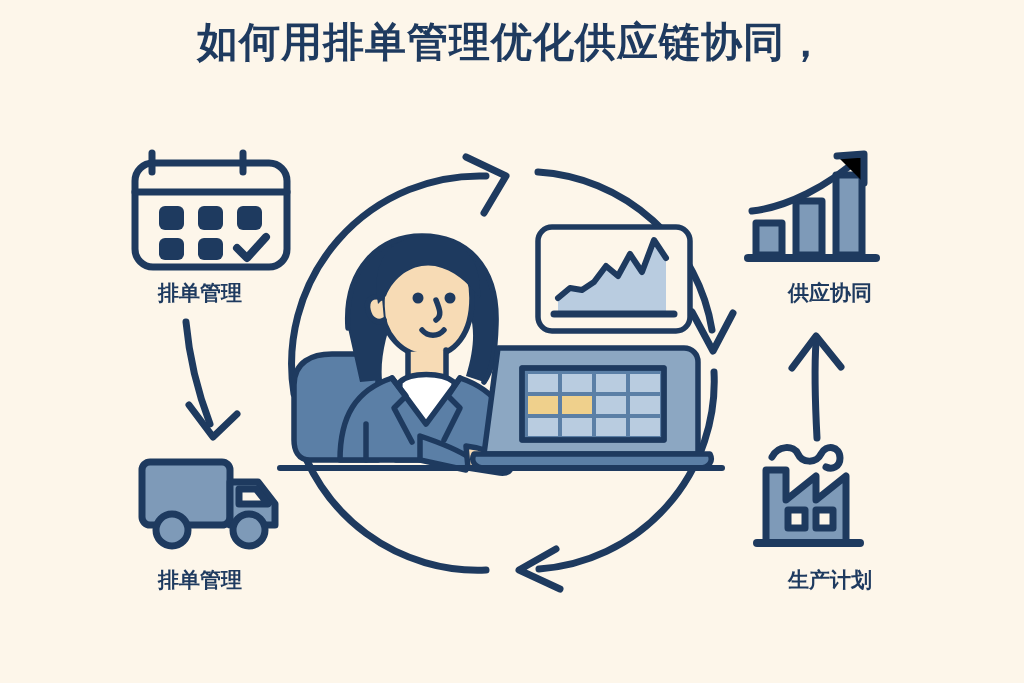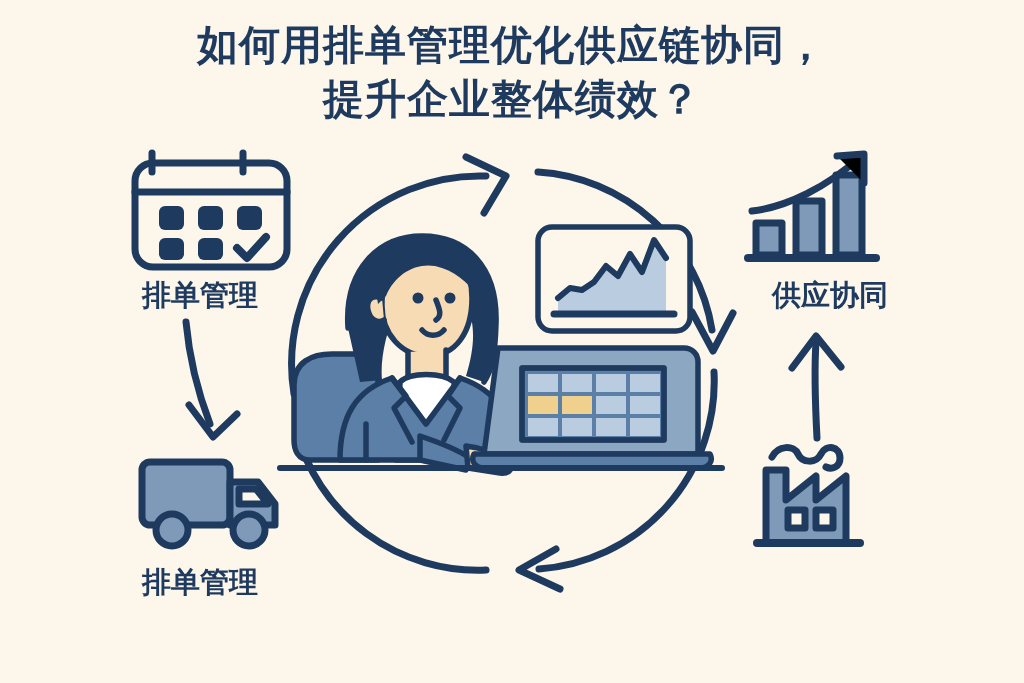--- a/index.html
+++ b/index.html
@@ -16,6 +16,7 @@
     height: 683px;
     background: #fdf6ea;
     overflow: hidden;
+    font-family: Liberation Mono, monospace;
   }
   .title-block {
     position: absolute;

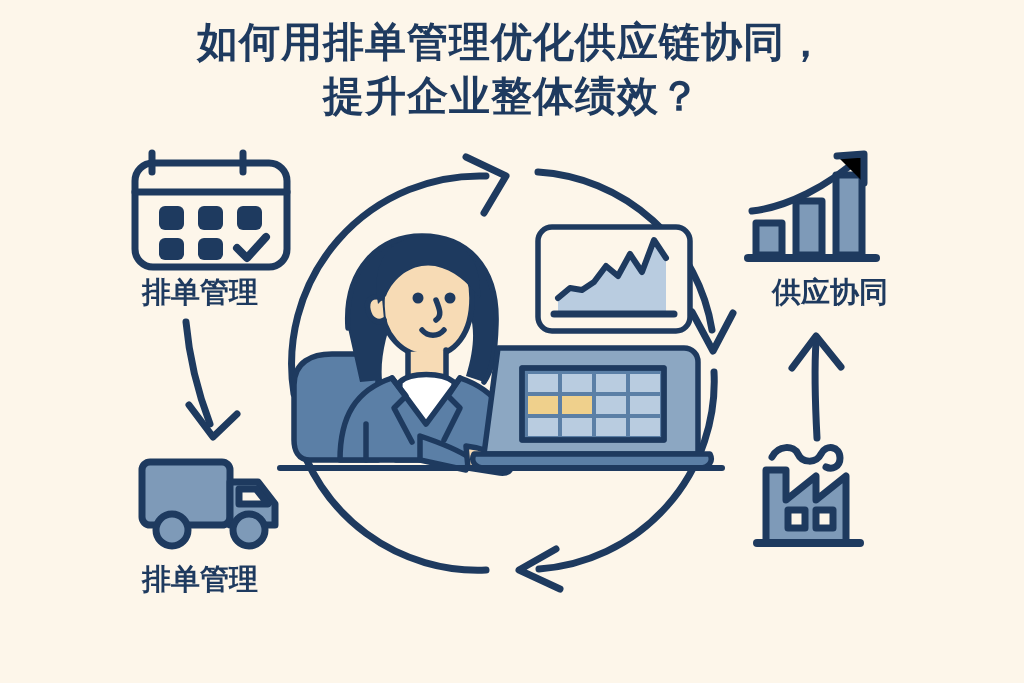--- a/index.html
+++ b/index.html
@@ -82,7 +82,6 @@
 
   <div class="title-block">
     <span class="title-line">如何用排单管理优化供应链协同，</span>
-    <span class="title-line">提升企业整体绩效？</span>
   </div>
 
   <svg id="cycle-layer" viewBox="0 0 1024 683">

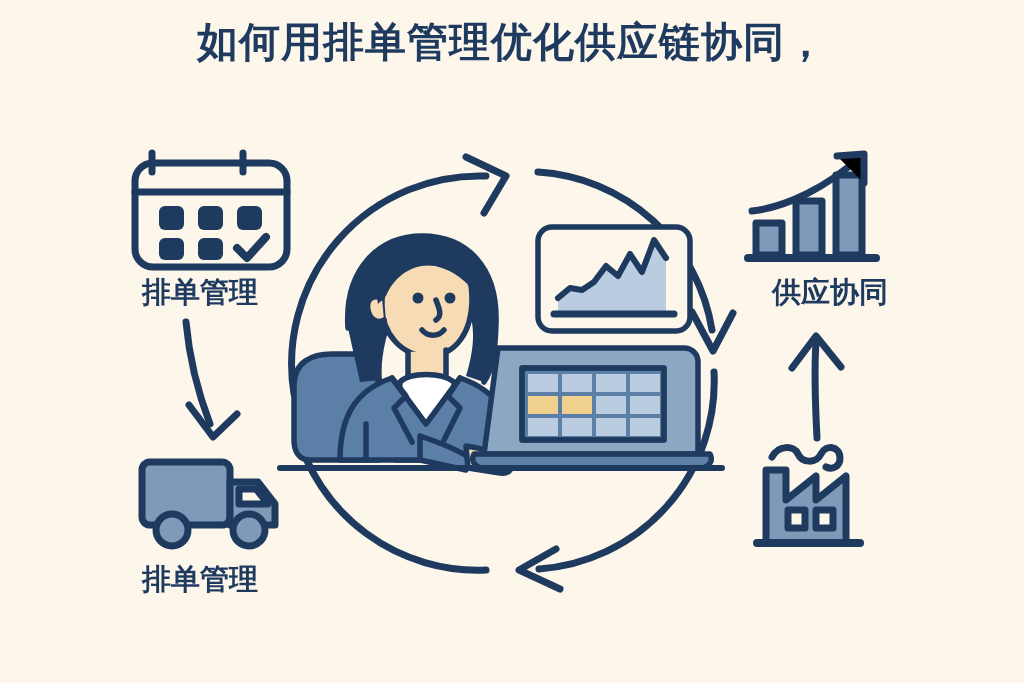--- a/index.html
+++ b/index.html
@@ -38,7 +38,7 @@
     position: absolute;
     color: #1e3a5f;
     font-weight: 700;
-    font-size: 29px;
+    font-size: 21px;
     line-height: 34px;
     white-space: nowrap;
     text-align: center;

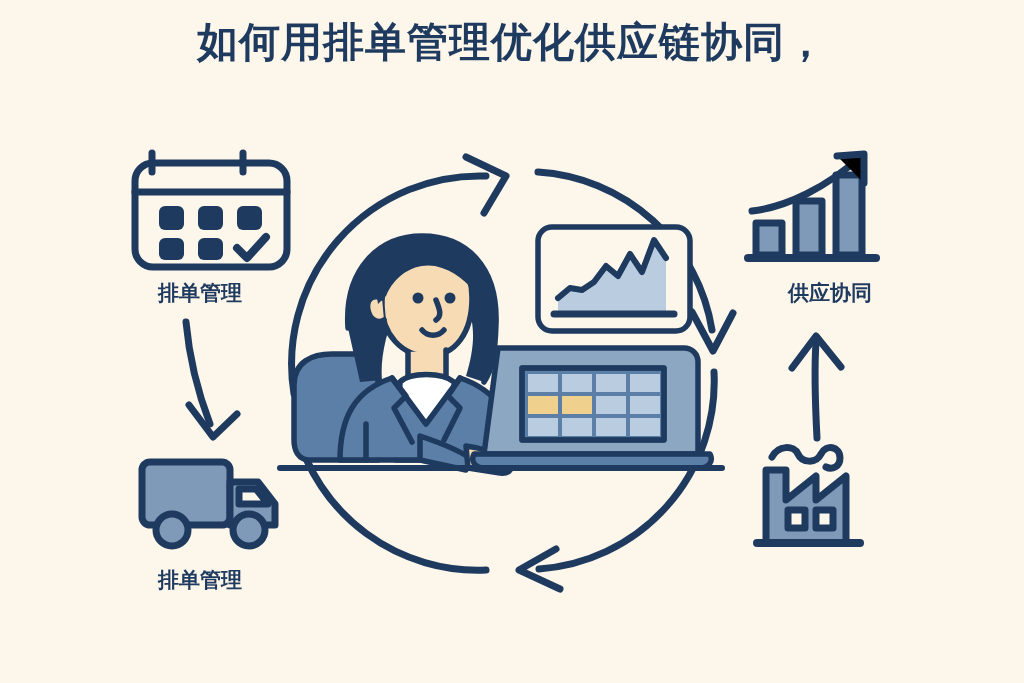--- a/index.html
+++ b/index.html
@@ -252,6 +252,7 @@
   <div class="node-label" id="label-scheduling">排单管理</div>
   <div class="node-label" id="label-supply">排单管理</div>
   <div class="node-label" id="label-perf">供应协同</div>
+  <div class="node-label" id="label-prod">生产计划</div>
 
 </div>
 

